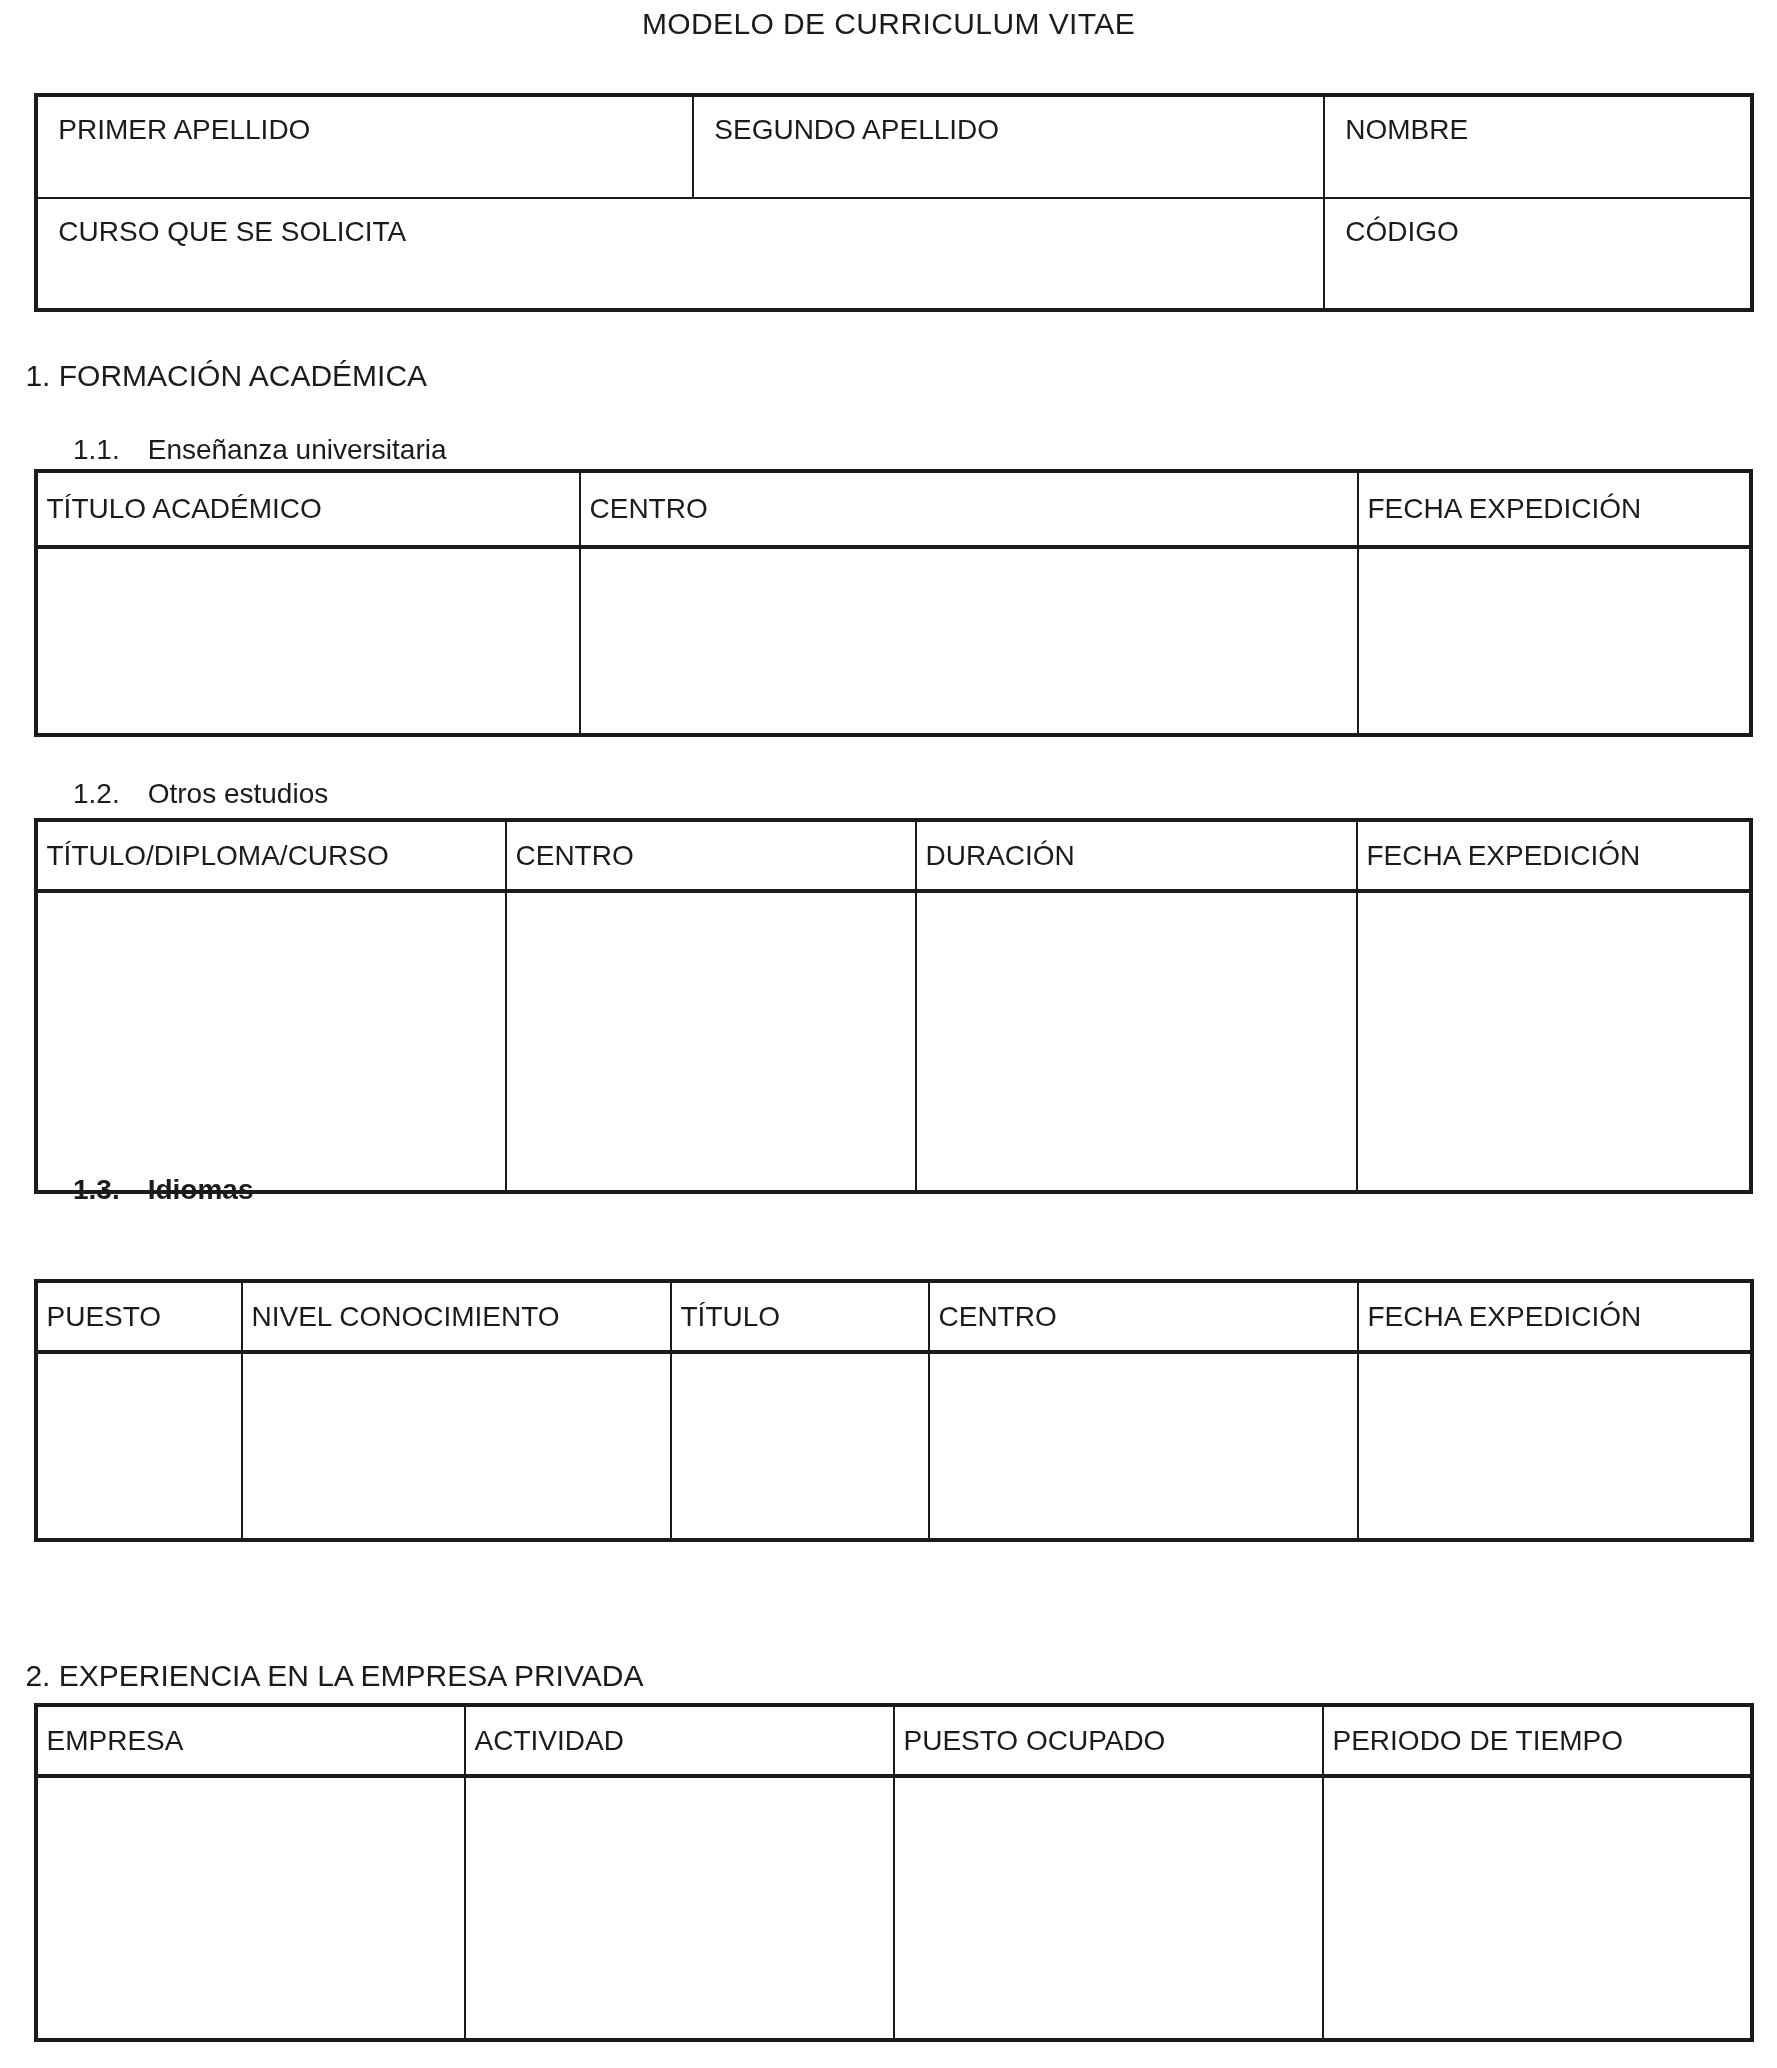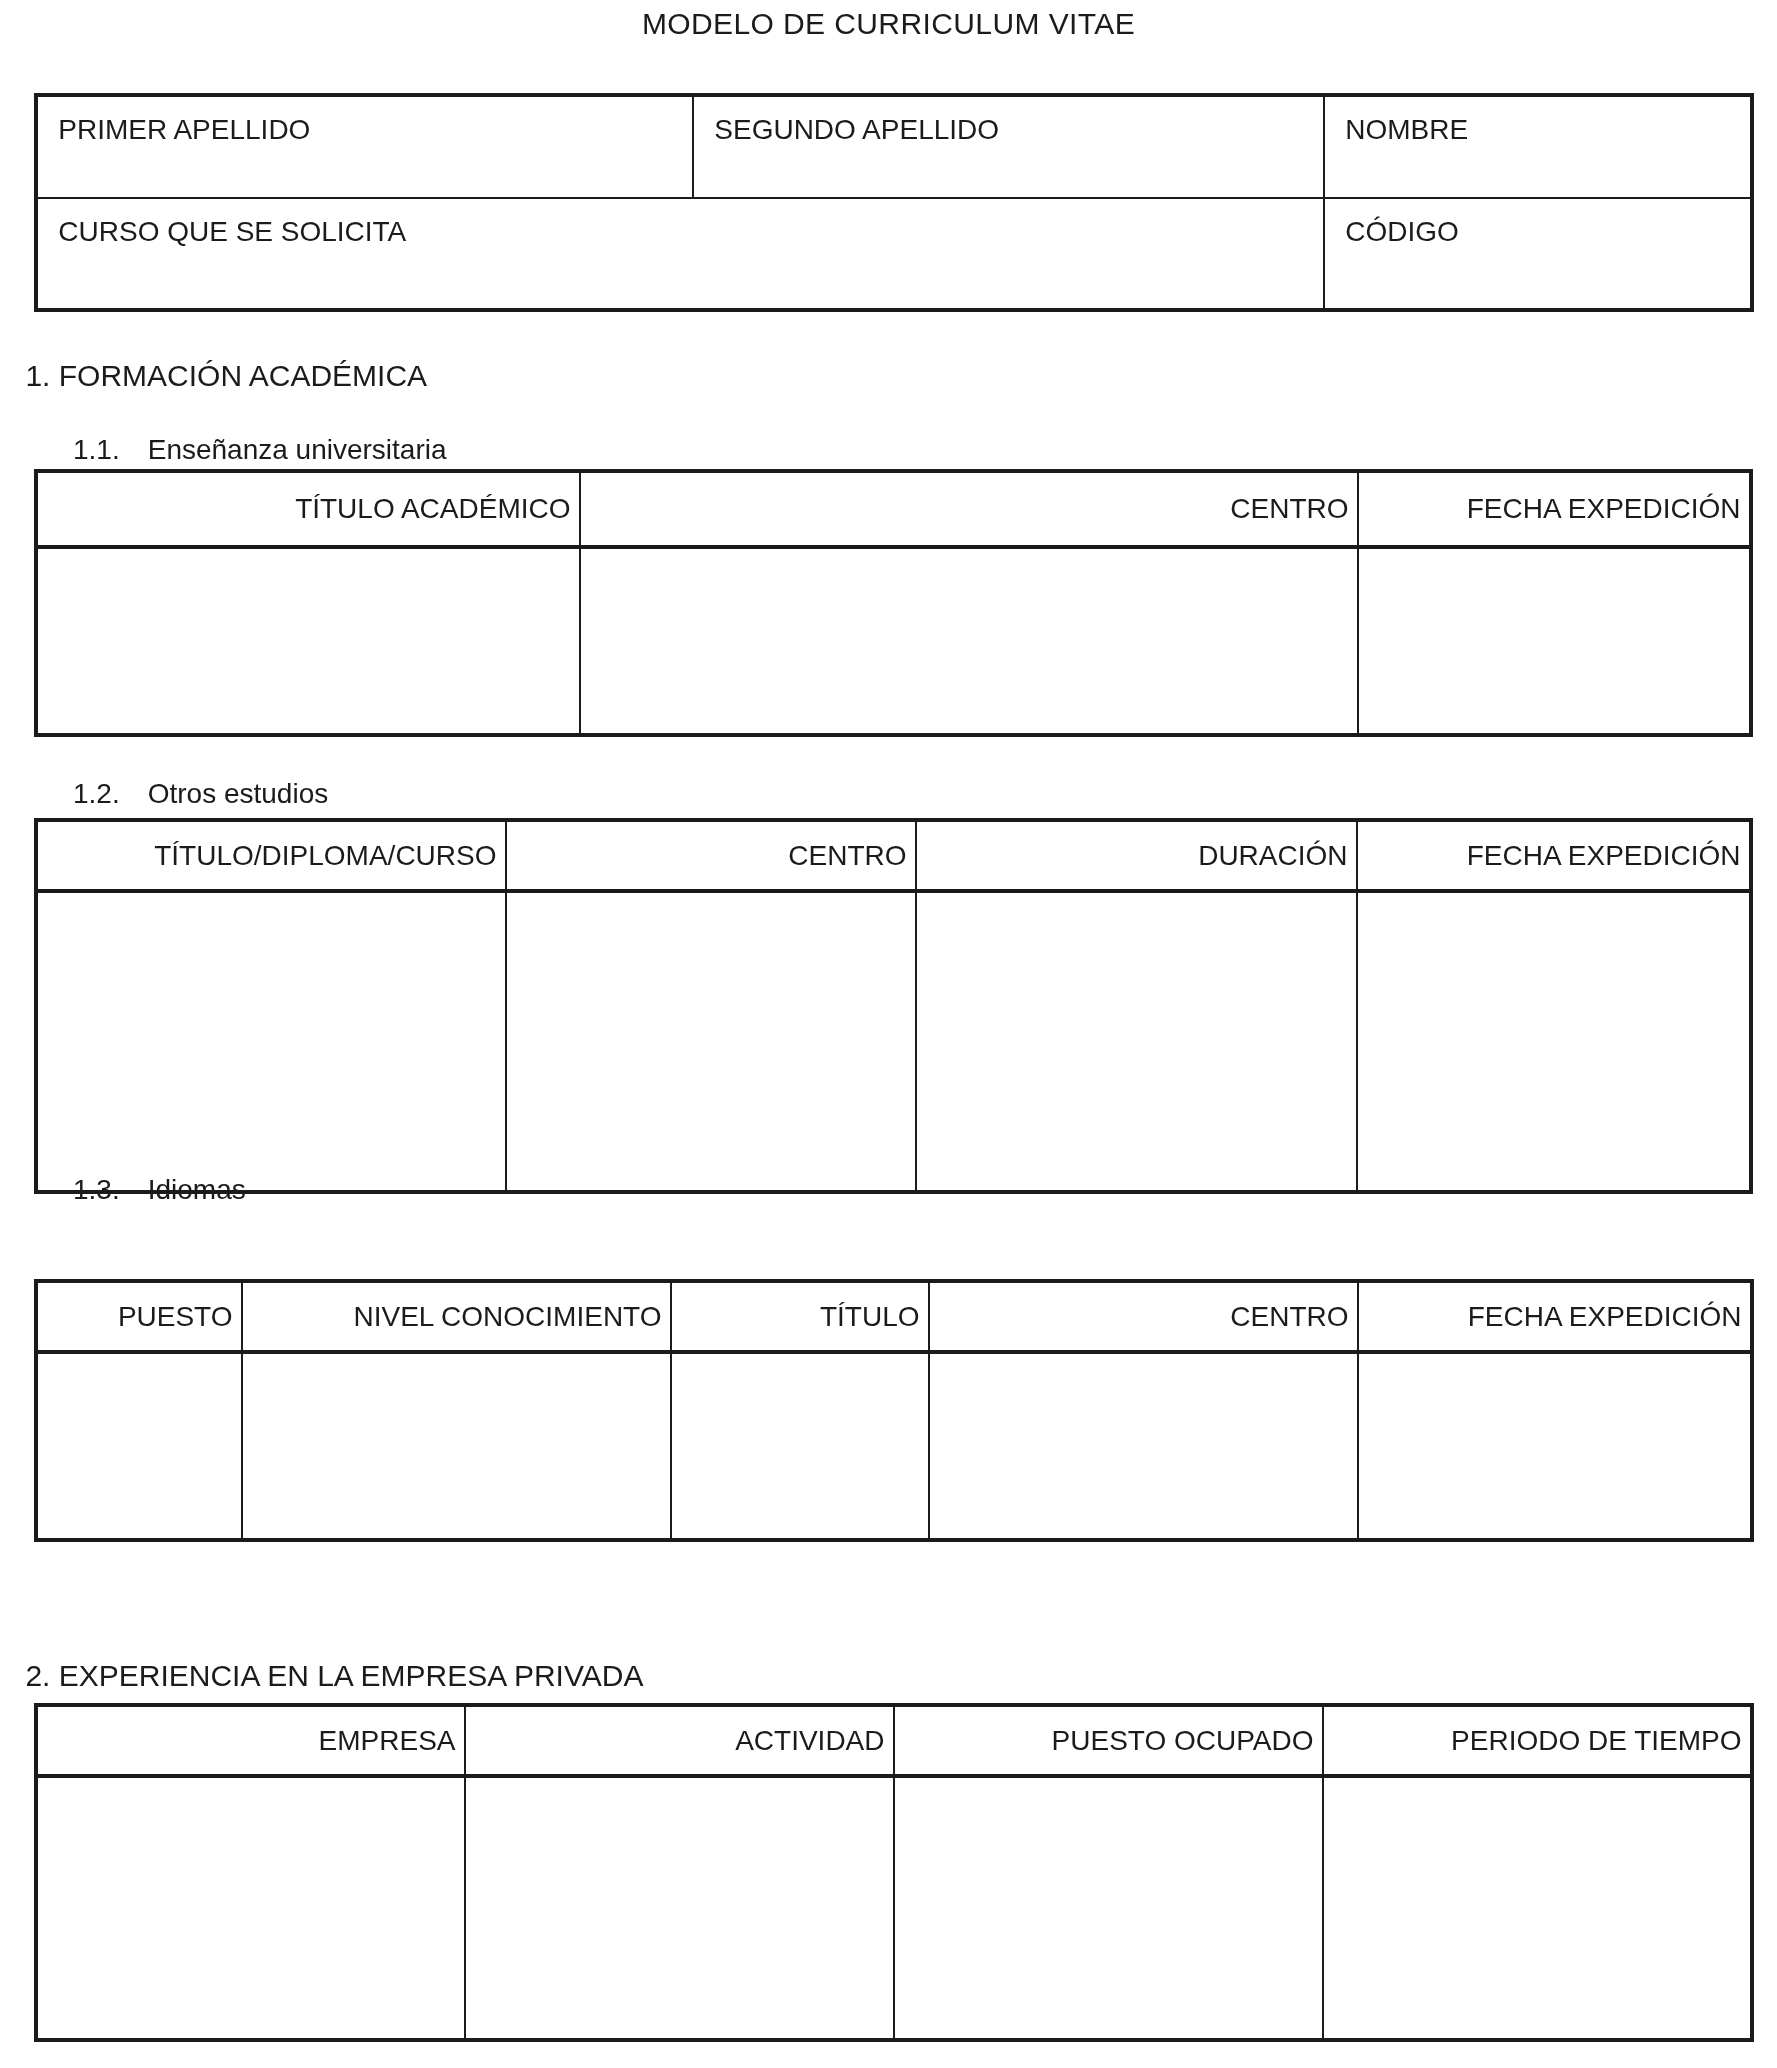--- a/index.html
+++ b/index.html
@@ -59,7 +59,7 @@
   }
   table.form-table th{
     font-size:28px;
-    text-align:right;
+    text-align:left;
     vertical-align:middle;
     padding:0 8.5px;
     border-bottom-width:4.2px;

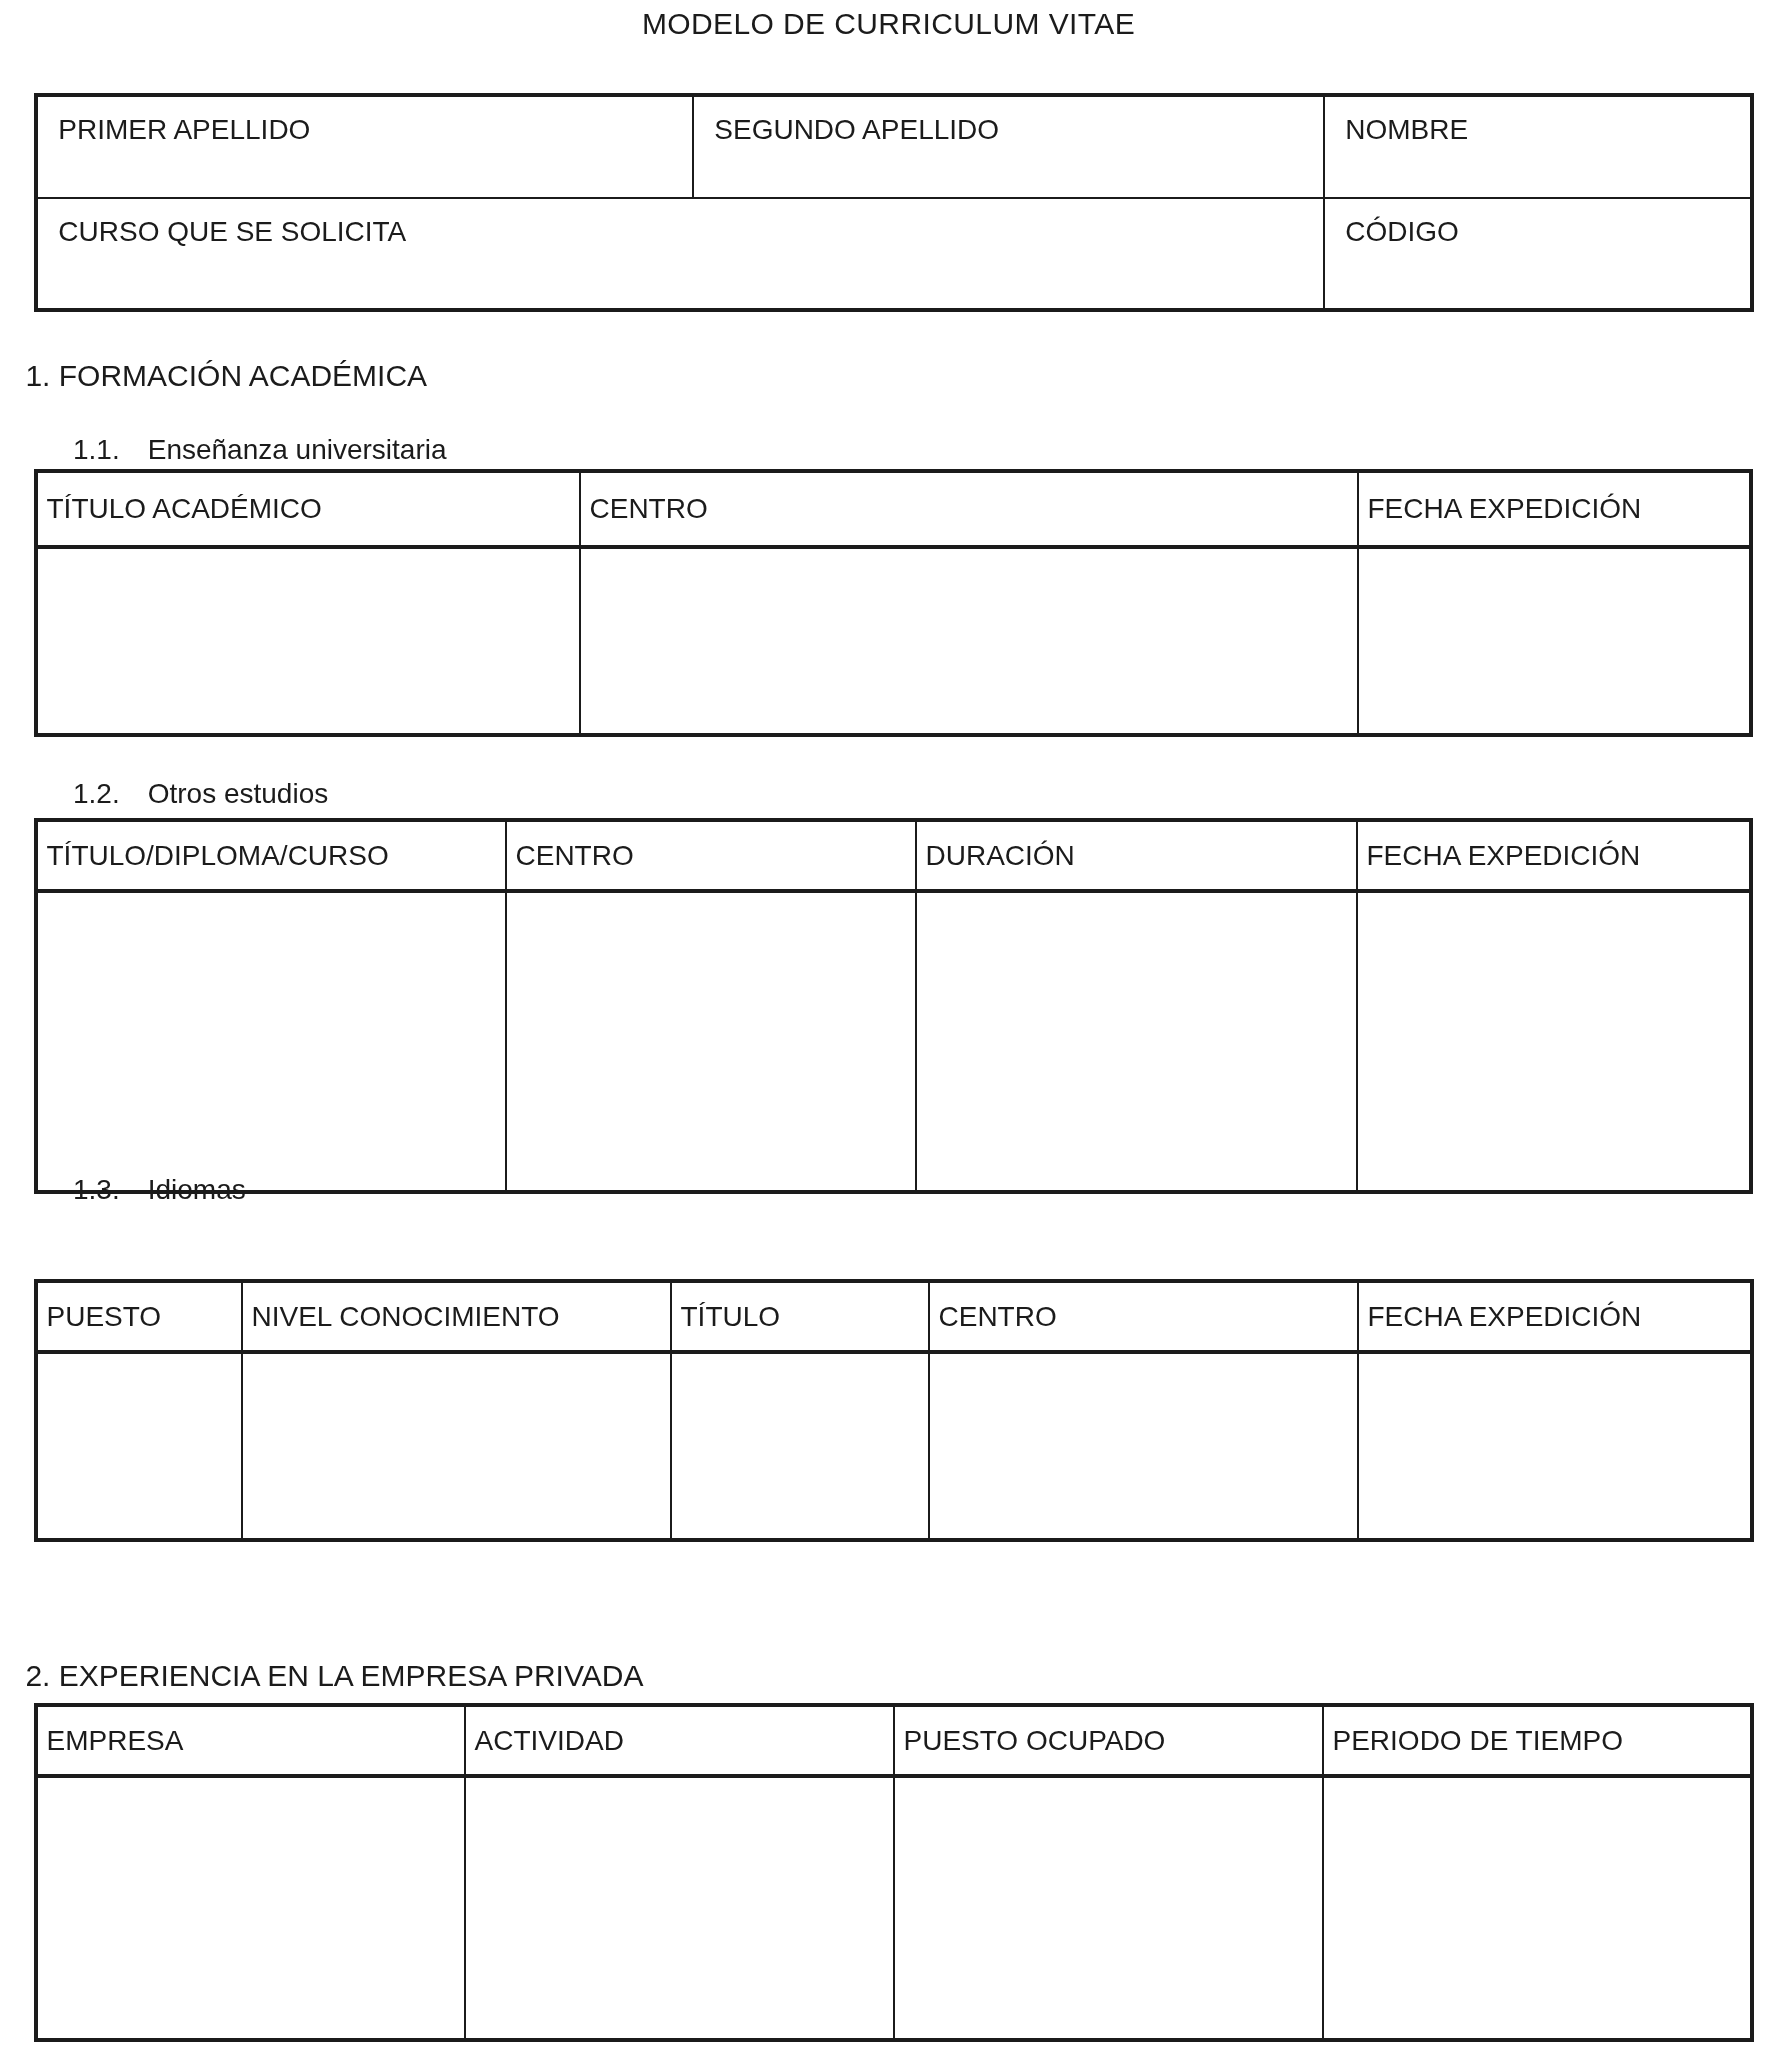--- a/index.html
+++ b/index.html
@@ -159,7 +159,7 @@
     </tbody>
   </table>
 
-  <div class="sub-heading" style="left:73px; top:1174px;">
+  <div class="sub-heading" style="left:73px; top:1174px;font-weight:bold;">
     <span class="num">1.3.</span><span>Idiomas</span>
   </div>
 

